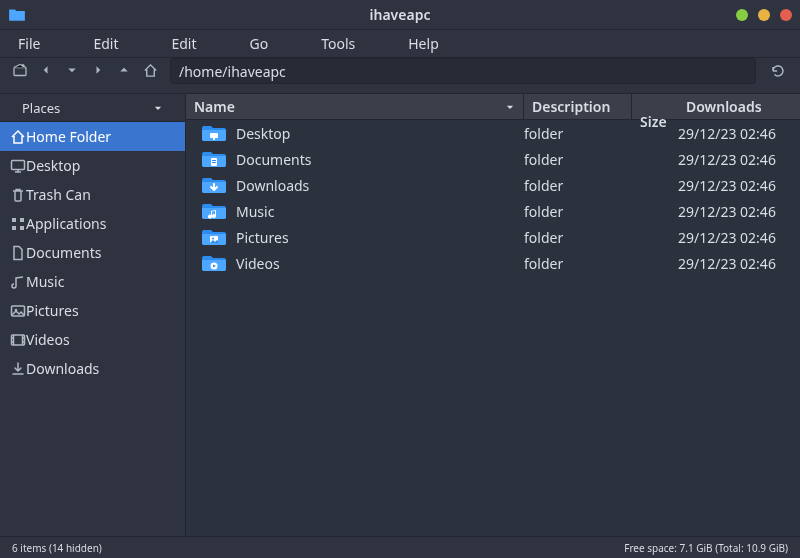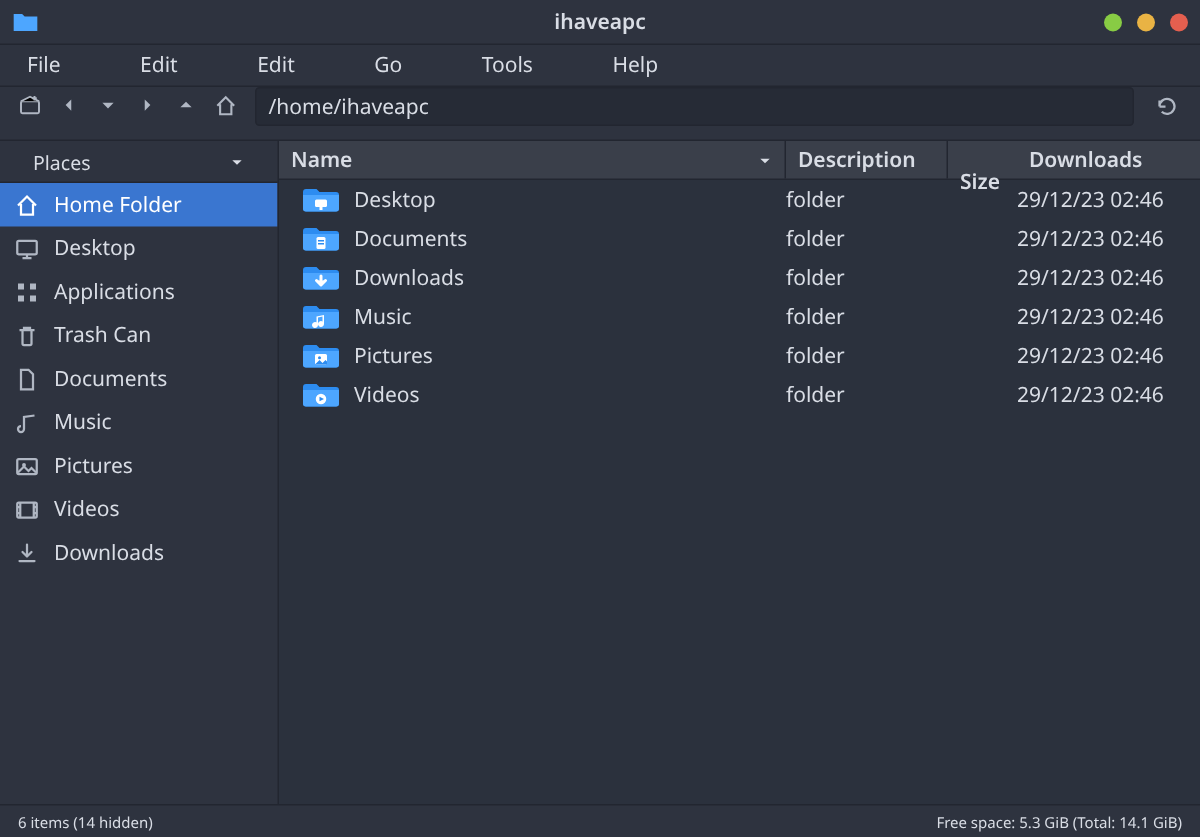--- a/index.html
+++ b/index.html
@@ -109,7 +109,6 @@
   .side-list { padding: 0; flex:1; overflow:auto; }
   .side-item {
     display:flex; align-items:center;
-    gap: 10px;
     padding: 5px 10px;
     font-size: 14px;
     cursor: default;

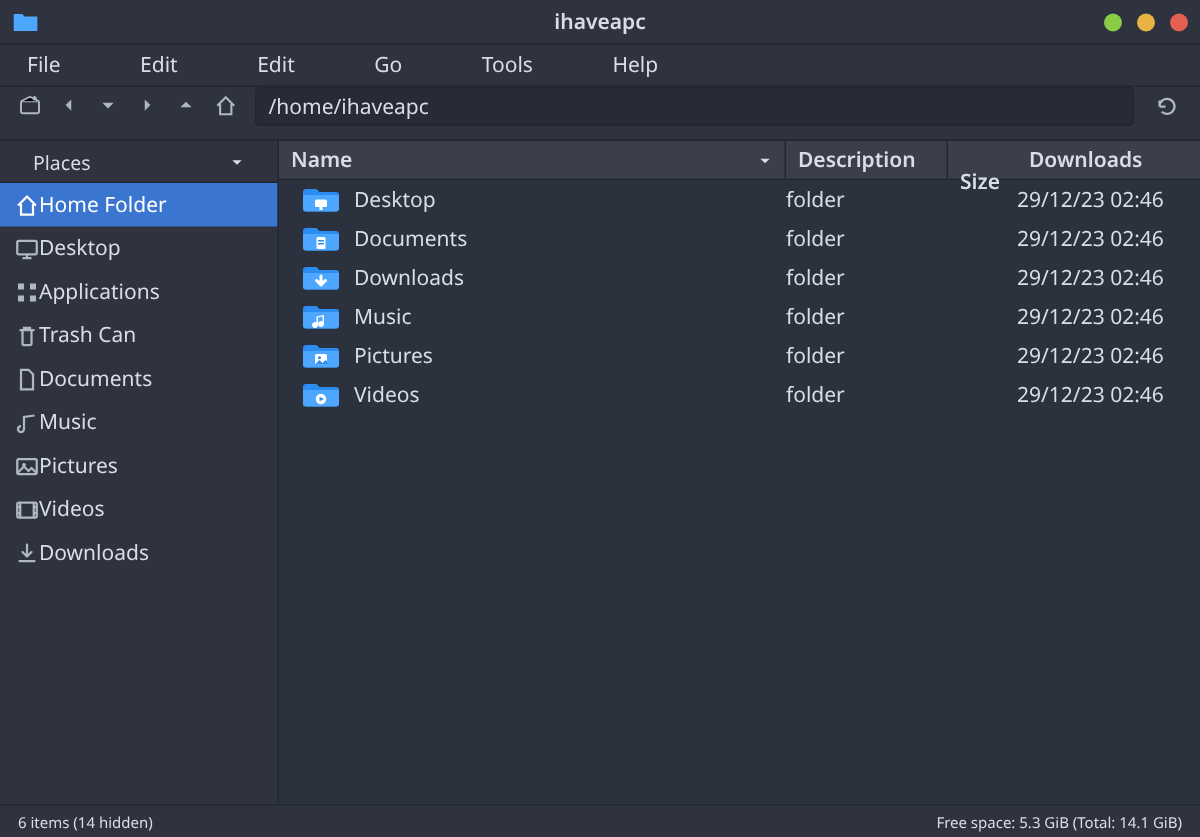--- a/index.html
+++ b/index.html
@@ -365,18 +365,18 @@
           <div class="side-item">
             <span class="side-icon">
               <svg width="16" height="16">
+                <use href="#s-trash"></use>
+              </svg>
+            </span>
+            <span>Trash Can</span>
+          </div>
+          <div class="side-item">
+            <span class="side-icon">
+              <svg width="16" height="16">
                 <use href="#s-apps"></use>
               </svg>
             </span>
             <span>Applications</span>
-          </div>
-          <div class="side-item">
-            <span class="side-icon">
-              <svg width="16" height="16">
-                <use href="#s-trash"></use>
-              </svg>
-            </span>
-            <span>Trash Can</span>
           </div>
           <div class="side-item">
             <span class="side-icon">

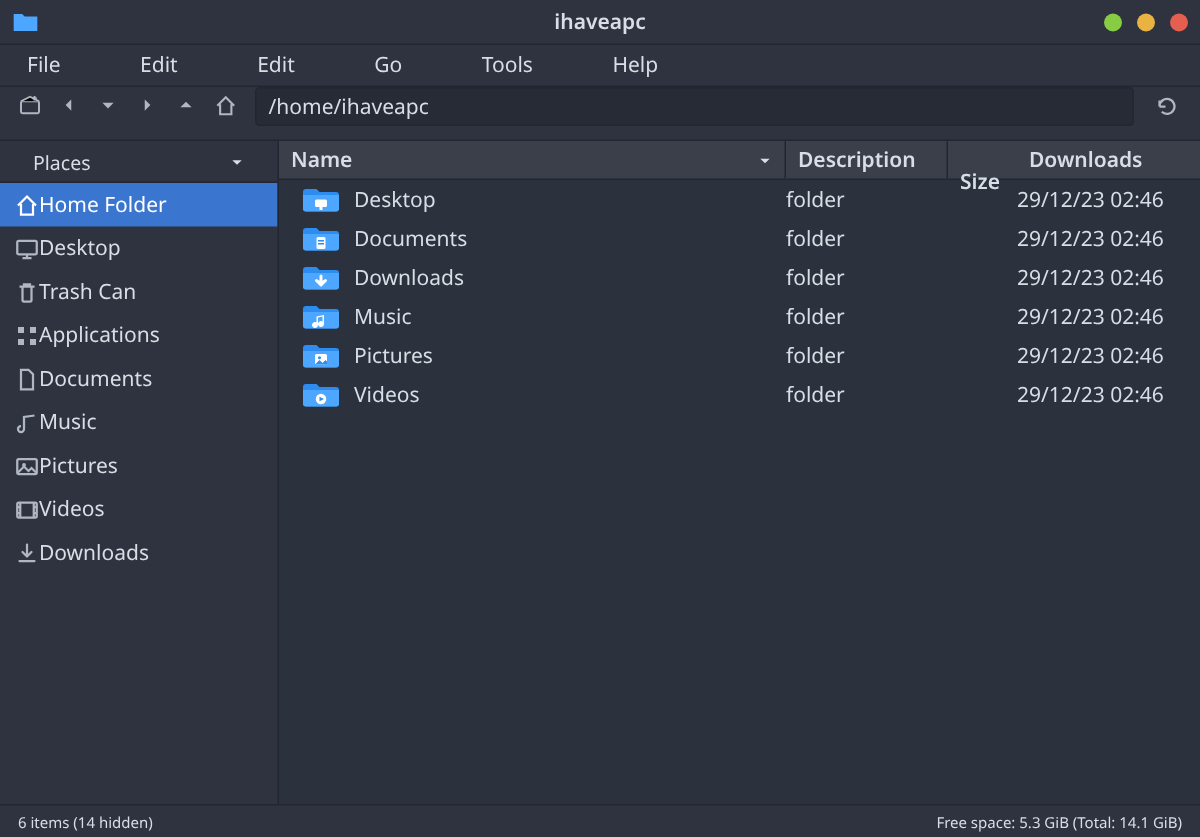--- a/index.html
+++ b/index.html
@@ -526,7 +526,7 @@
 
   <div class="statusbar">
     <span>6 items (14 hidden)</span>
-    <span class="right">Free space: 5.3 GiB (Total: 14.1 GiB)</span>
+    <span class="right">Free space: 7.1 GiB (Total: 10.9 GiB)</span>
   </div>
 </div>
 

